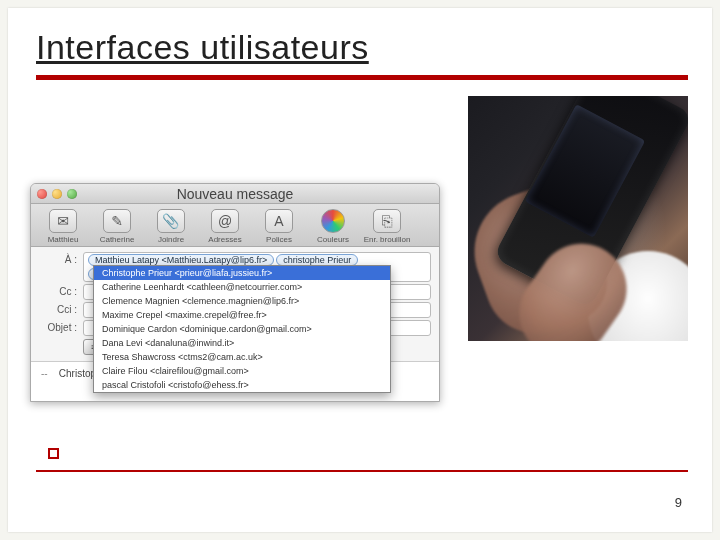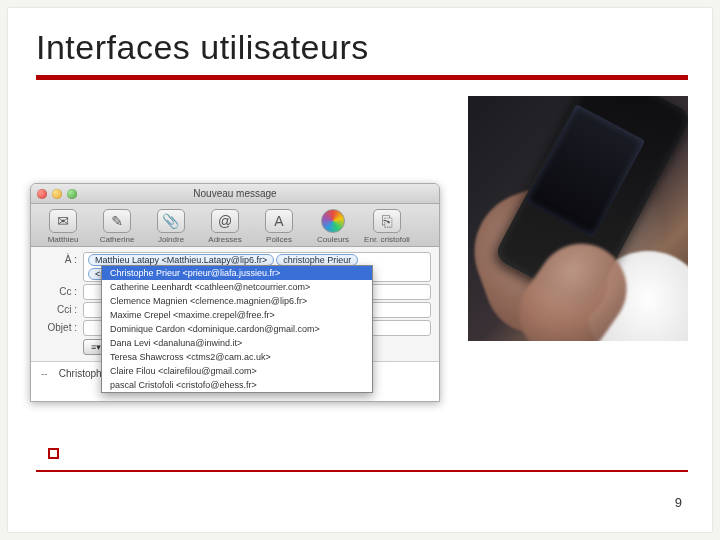--- a/index.html
+++ b/index.html
@@ -25,6 +25,7 @@
     color: #222;
     padding: 20px 0 8px 28px;
     letter-spacing: 0.5px;
+    text-decoration: underline;
   }
   .rule {
     height: 5px;

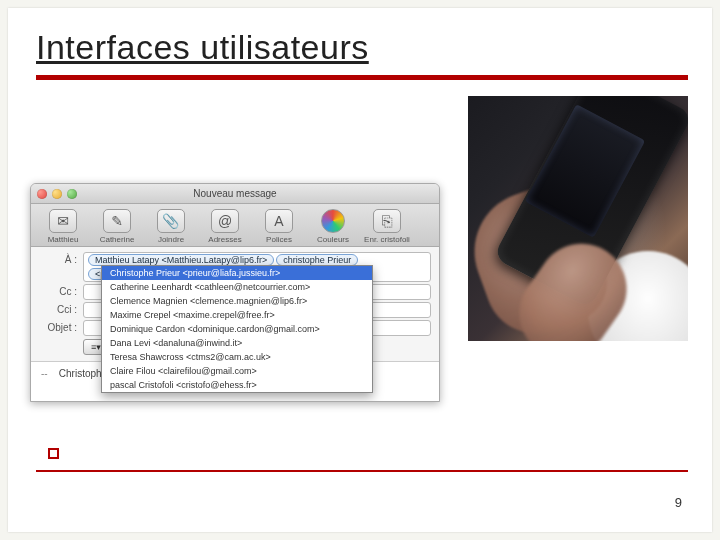--- a/index.html
+++ b/index.html
@@ -86,7 +86,7 @@
   .t-red { background: radial-gradient(circle at 30% 30%, #ff9a8f, #e0443e); }
   .t-yel { background: radial-gradient(circle at 30% 30%, #ffe08a, #e6a92f); }
   .t-grn { background: radial-gradient(circle at 30% 30%, #a6e89a, #4fa53e); }
-  .wtitle { position: absolute; left: 0; right: 0; text-align: center; font-size: 10px; color: #444; }
+  .wtitle { position: absolute; left: 0; right: 0; text-align: center; font-size: 14px; color: #444; }
 
   .toolbar {
     display: flex;

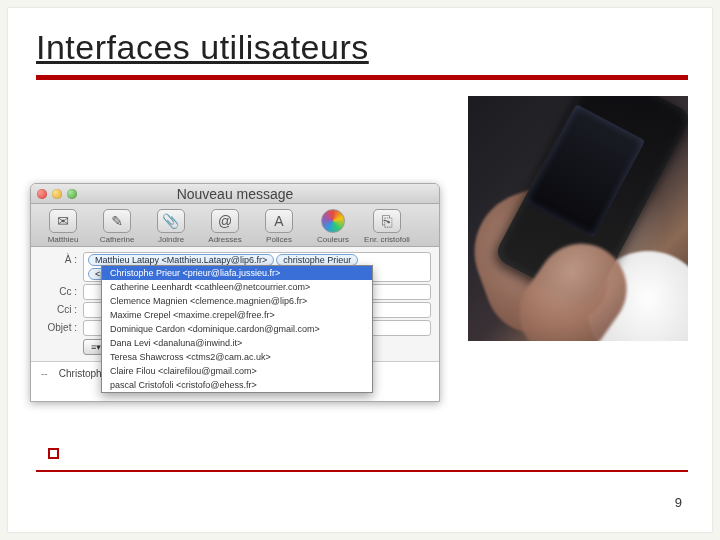--- a/index.html
+++ b/index.html
@@ -310,7 +310,7 @@
         </div>
         <div class="tbtn">
           <div class="ticon">⎘</div>
-          <div class="tlabel">Enr. cristofoli</div>
+          <div class="tlabel">Enr. brouillon</div>
         </div>
       </div>
 

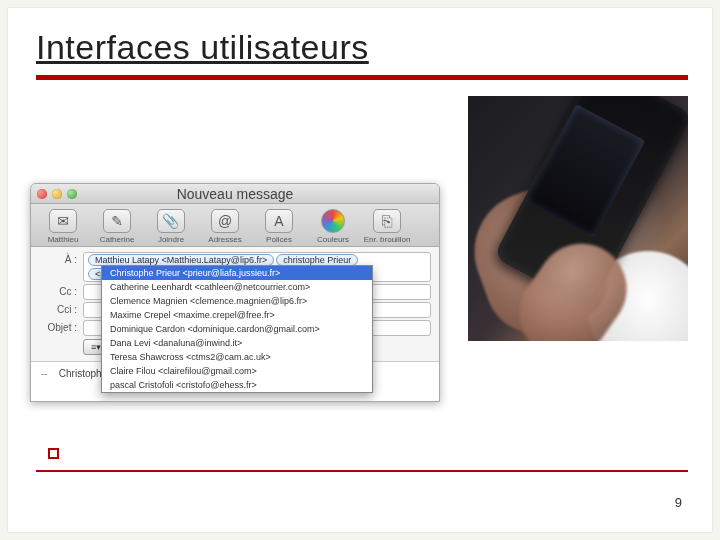--- a/index.html
+++ b/index.html
@@ -169,9 +169,9 @@
 
   .suggest {
     position: absolute;
-    left: 70px;
+    left: 62px;
     top: 81px;
-    width: 272px;
+    width: 298px;
     background: #fff;
     border: 1px solid #888;
     box-shadow: 0 4px 10px rgba(0,0,0,0.35);

